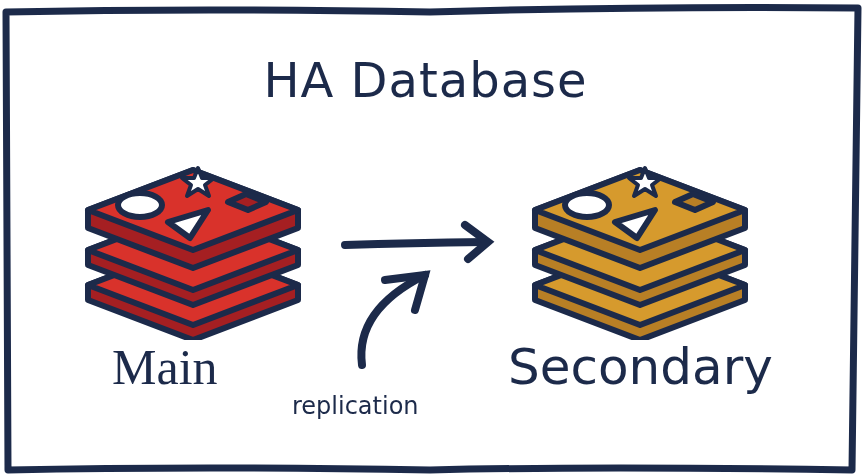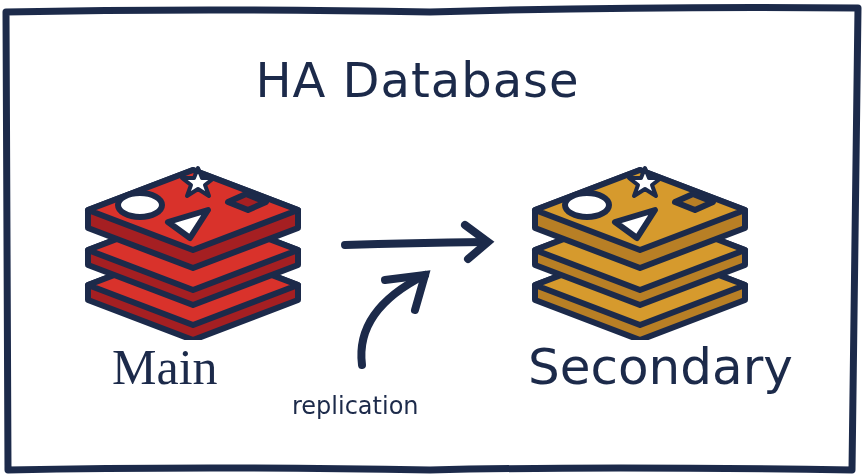--- a/index.html
+++ b/index.html
@@ -5,7 +5,7 @@
   html, body { margin:0; padding:0; background:#ffffff; }
   body { width:864px; height:476px; position:relative; overflow:hidden; font-family:"DejaVu Sans", sans-serif; }
   .frame { position:absolute; left:0; top:0; width:864px; height:476px; }
-  .title { position:absolute; left:0; width:835px; top:52px; text-align:center; font-size:48px; color:#1c2a4a; letter-spacing:1px; }
+  .title { position:absolute; left:8px; width:835px; top:52px; text-align:center; font-size:48px; color:#1c2a4a; letter-spacing:1px; }
   .label { position:absolute; color:#1c2a4a; }
   .lbl-main { left:112px; top:338px; font-size:50px;font-family:Liberation Serif, serif; }
   .lbl-secondary { left:508px; top:338px; font-size:50px;margin-left:20px; }

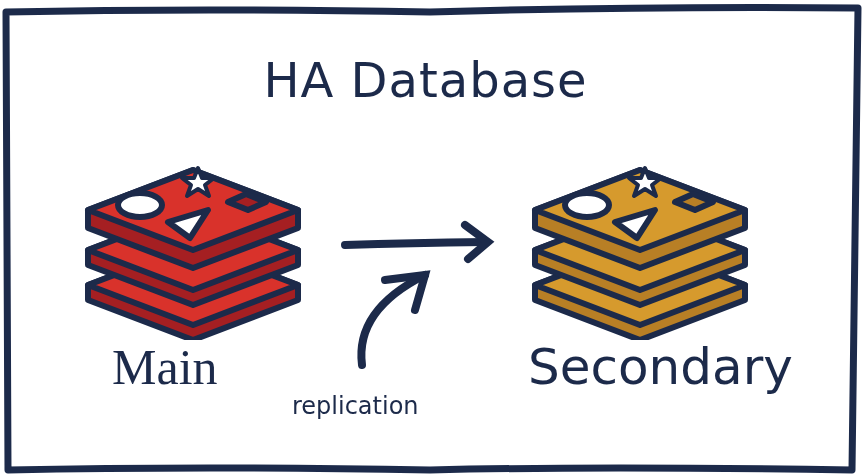--- a/index.html
+++ b/index.html
@@ -8,7 +8,7 @@
   .title { position:absolute; left:8px; width:835px; top:52px; text-align:center; font-size:48px; color:#1c2a4a; letter-spacing:1px; }
   .label { position:absolute; color:#1c2a4a; }
   .lbl-main { left:112px; top:338px; font-size:50px;font-family:Liberation Serif, serif; }
-  .lbl-secondary { left:508px; top:338px; font-size:50px;margin-left:20px; }
+  .lbl-secondary { left:508px; top:338px; font-size:50px; }
   .lbl-repl { left:292px; top:392px; font-size:24px; }
   svg { position:absolute; }
 </style>

